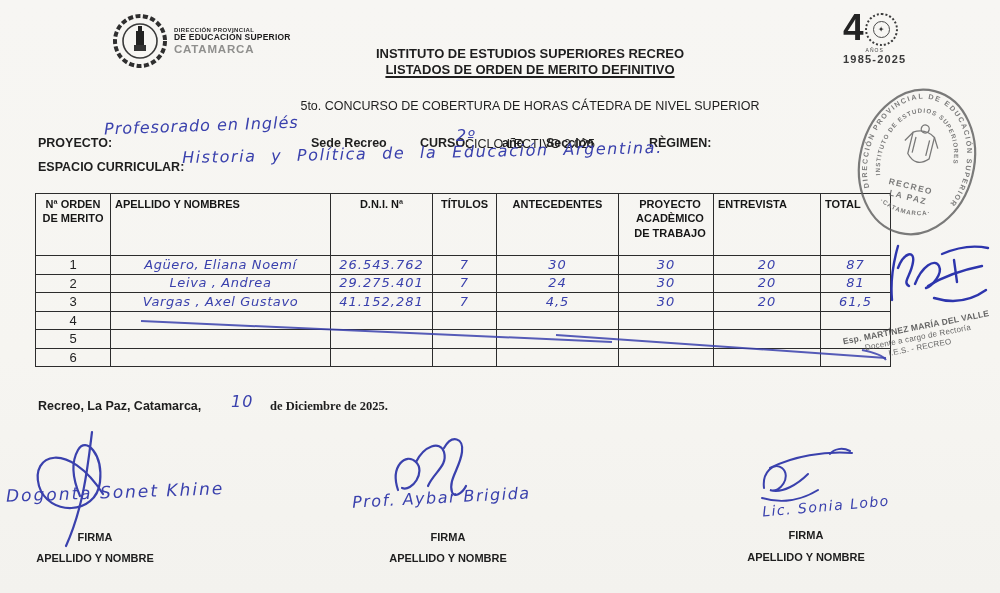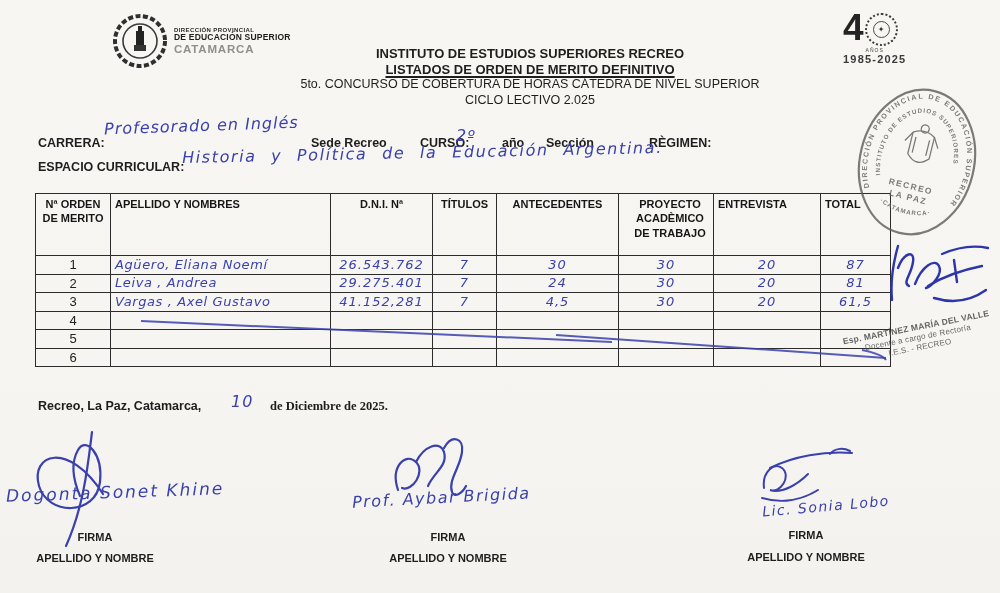--- a/index.html
+++ b/index.html
@@ -32,7 +32,7 @@
   .titles{width:560px;text-align:center;line-height:15.5px;}
   .t1{font-size:13px;font-weight:bold;}
   .t2{font-size:13px;font-weight:bold;text-decoration:underline;text-decoration-thickness:1.5px;text-underline-offset:2px;}
-  .t3,.t4{font-size:12.5px;}
+  .t3,.t4{font-size:12.5px;margin-top:22px;}
   
   .fl{font-size:12.5px;font-weight:bold;white-space:nowrap;}
   

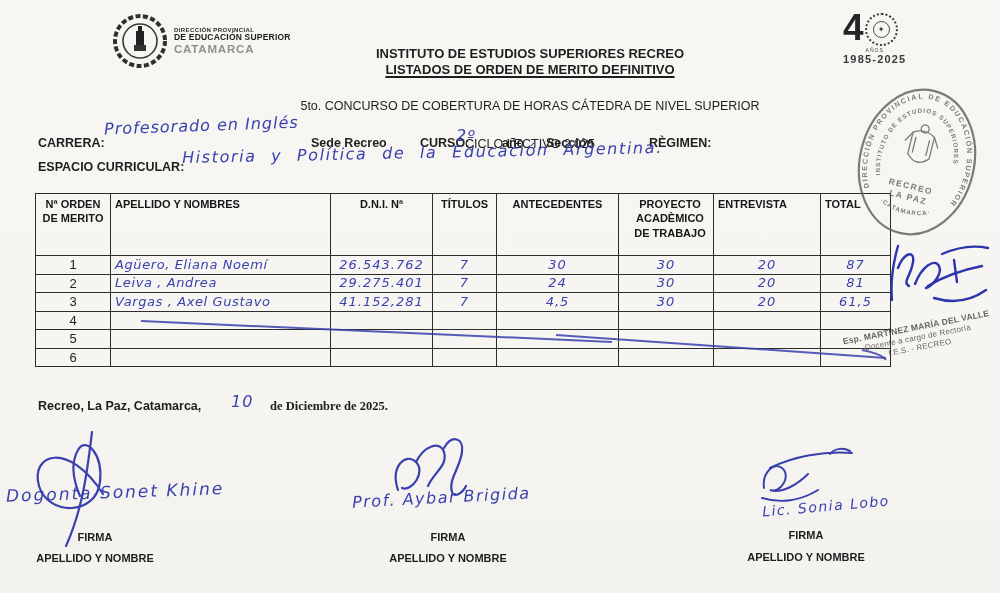--- a/index.html
+++ b/index.html
@@ -94,7 +94,7 @@
     <div class="t4">CICLO LECTIVO 2.025</div>
   </div>
 
-  <div class="abs fl" style="left:38px;top:136px;">CARRERA:</div>
+  <div class="abs fl" style="left:38px;top:136px;">PROYECTO:</div>
   <div class="abs hw" style="left:104px;top:116px;font-size:16px;transform:rotate(-2deg);">Profesorado en Inglés</div>
   <div class="abs fl" style="left:311px;top:136px;">Sede Recreo</div>
   <div class="abs fl" style="left:420px;top:136px;">CURSO:</div>

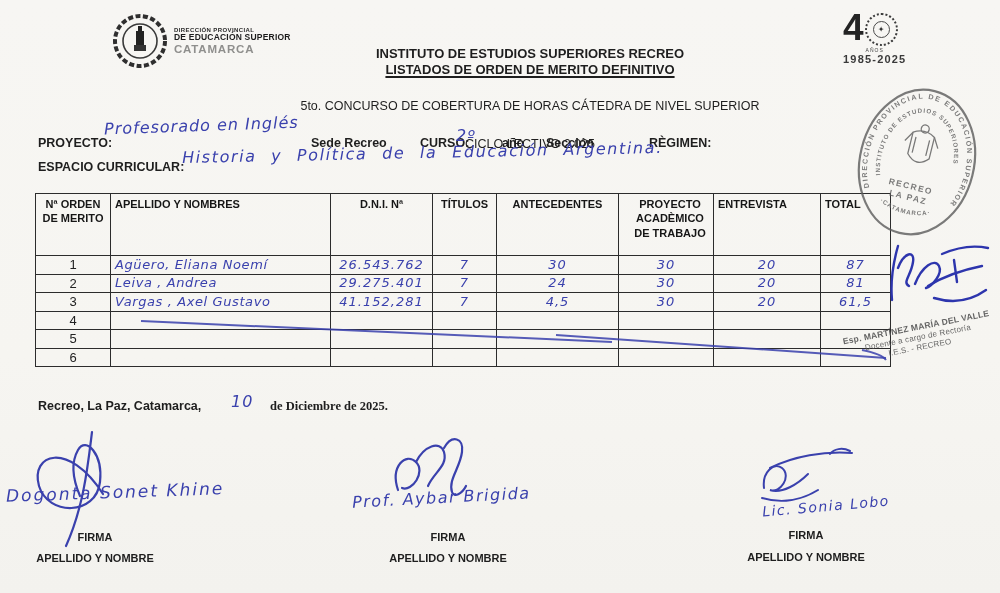--- a/index.html
+++ b/index.html
@@ -46,7 +46,7 @@
   table.merit td{height:17.5px;padding:0 4px;font-size:13px;}
   td.c-order{text-align:center;font-size:12px;color:#222;font-family:"Liberation Sans",sans-serif;}
   td.hw{font-size:13.5px;line-height:14px;}
-  td.c1{text-align:left;padding-left:10px;letter-spacing:.6px;}
+  td.c1{text-align:center;padding-left:10px;letter-spacing:.6px;}
   td.c2{text-align:center;}
   td.c3,td.c4,td.c5,td.c6,td.c7{text-align:center;}
   .rector-stamp{font-size:8.5px;line-height:10.5px;color:#555;text-align:center;

